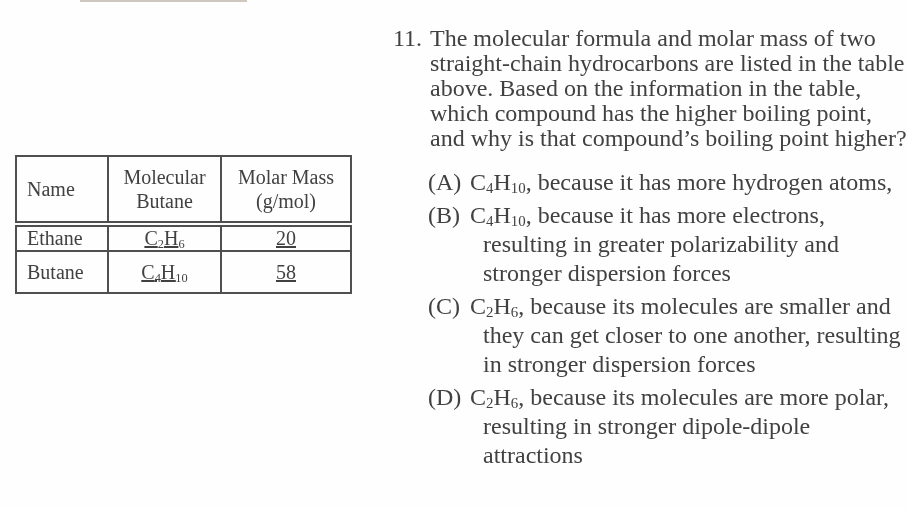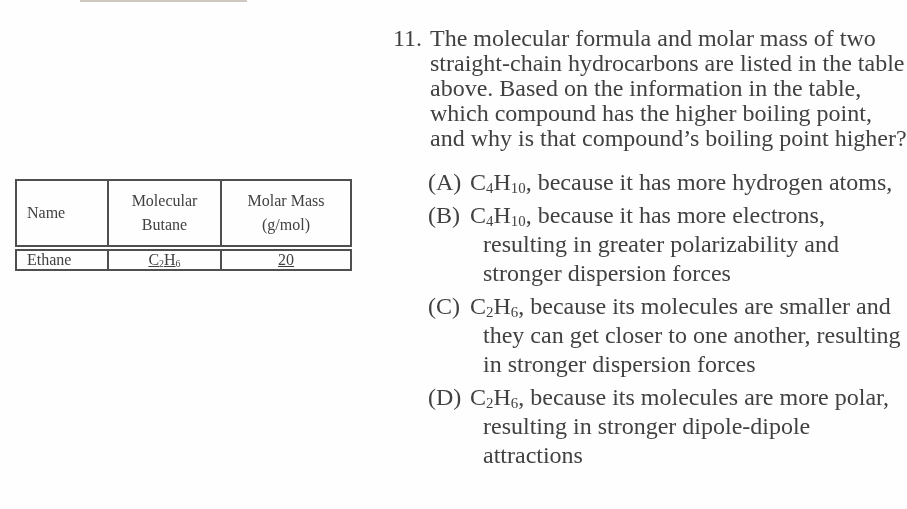--- a/index.html
+++ b/index.html
@@ -33,9 +33,8 @@
     width: 335px;
     border-collapse: collapse;
     table-layout: fixed;
-    font-size: 16px;
+    font-size: 20px;
     color: var(--text);
-    margin-top: 24px;
   }
   .data-table th, .data-table td {
     border: 2px solid var(--border);

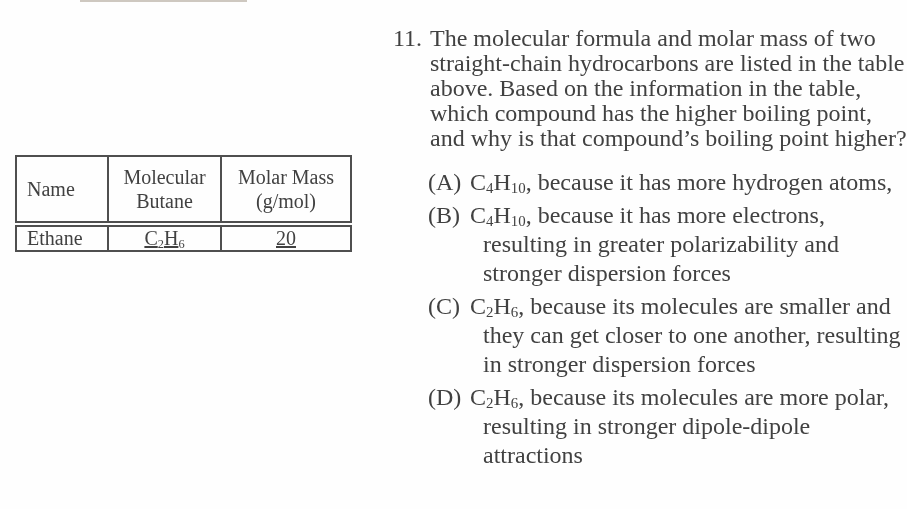--- a/index.html
+++ b/index.html
@@ -116,6 +116,11 @@
         <td class="formula-cell"><span>C</span><sub>2</sub><span>H</span><sub>6</sub></td>
         <td class="mass-cell">20</td>
       </tr>
+      <tr class="row-1">
+        <td class="name-cell">Butane</td>
+        <td class="formula-cell"><span>C</span><sub>4</sub><span>H</span><sub>10</sub></td>
+        <td class="mass-cell">58</td>
+      </tr>
     </tbody>
   </table>
 

